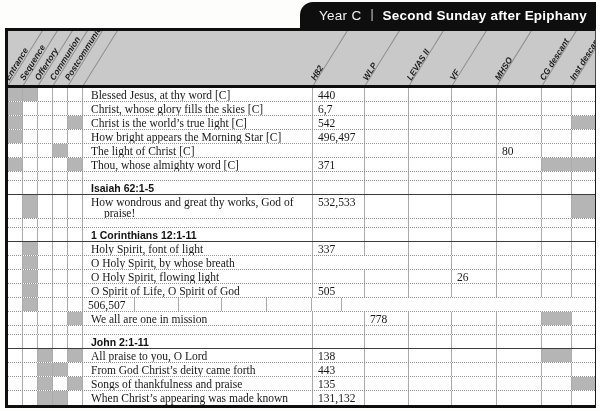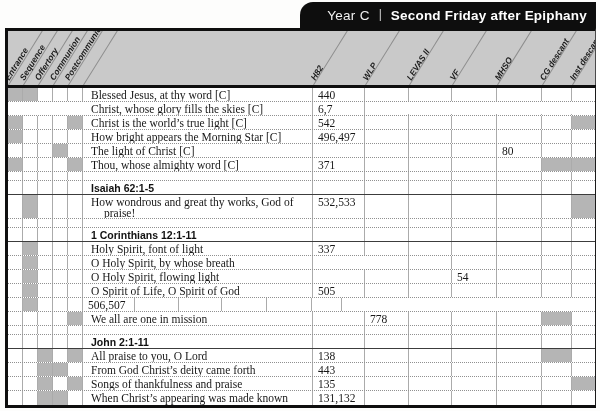--- a/index.html
+++ b/index.html
@@ -50,7 +50,7 @@
   <div class="tab">
     <span class="year">Year C</span>
     <span class="divider">|</span>
-    <span class="feast">Second Friday after Epiphany</span>
+    <span class="feast">Second Sunday after Epiphany</span>
   </div>
 
   <div class="band">

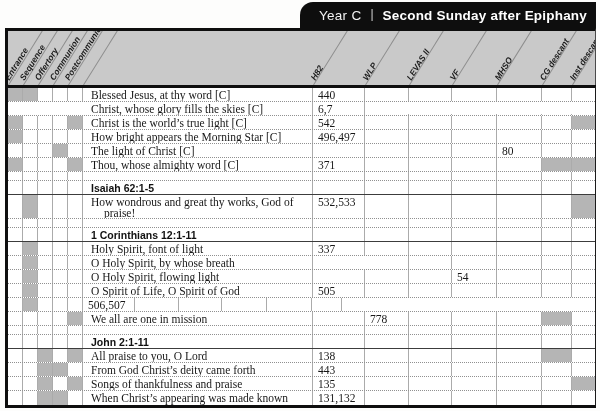--- a/index.html
+++ b/index.html
@@ -100,7 +100,7 @@
         <div class="cell val" style="width: 30px;"></div>
         <div class="cell val" style="width: 23px;"></div>
       </div>
-      <div class="row" style="height: 14px; align-items: flex-end;">
+      <div class="row" style="height: 14px;">
         <div class="cell mark" style="width: 15px;"></div>
         <div class="cell" style="width: 15px;"></div>
         <div class="cell" style="width: 15px;"></div>

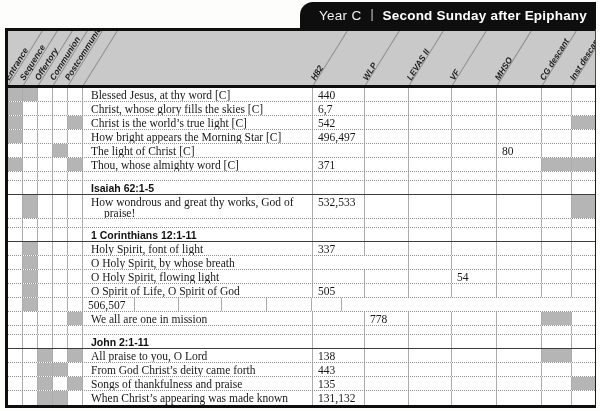--- a/index.html
+++ b/index.html
@@ -290,7 +290,7 @@
         <div class="cell val" style="width: 52px;"></div>
         <div class="cell val" style="width: 44px;"></div>
         <div class="cell val" style="width: 43px;"></div>
-        <div class="cell val" style="width: 45px;">54</div>
+        <div class="cell val" style="width: 45px;">26</div>
         <div class="cell val" style="width: 45px;"></div>
         <div class="cell val" style="width: 30px;"></div>
         <div class="cell val" style="width: 23px;"></div>

